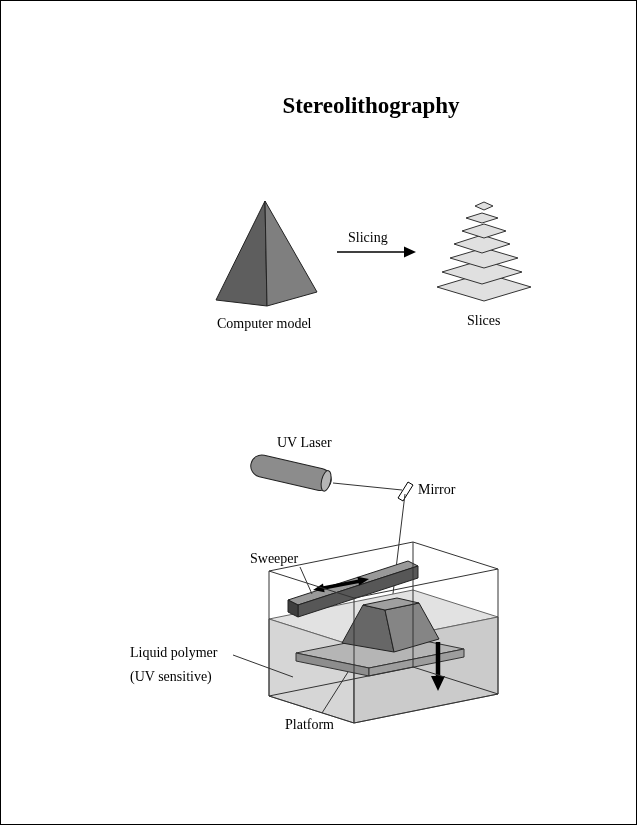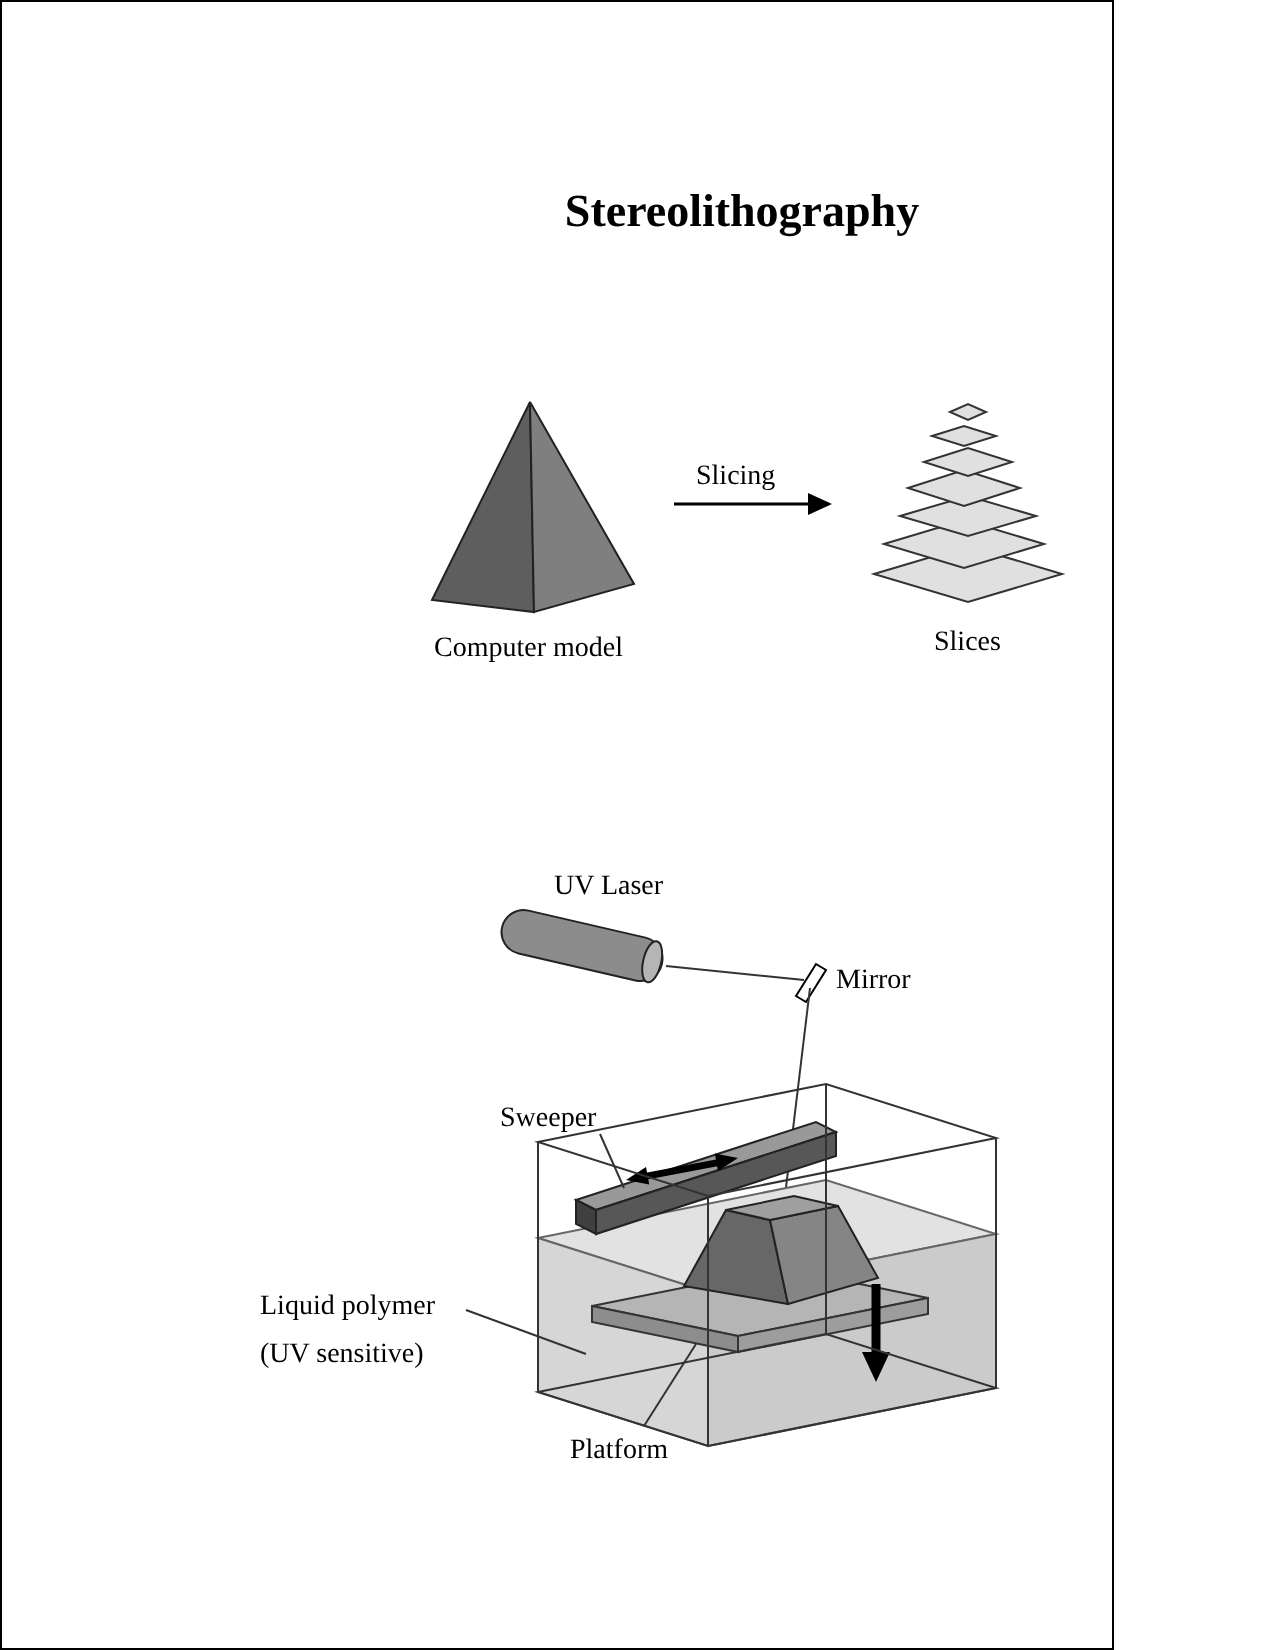--- a/index.html
+++ b/index.html
@@ -5,7 +5,7 @@
   html,body{margin:0;padding:0;background:#fff;}
   .page{
     position:relative;
-    width:557px;height:825px;
+    width:637px;height:825px;
     box-sizing:border-box;
     border:1px solid #000;
     background:#ffffff;

